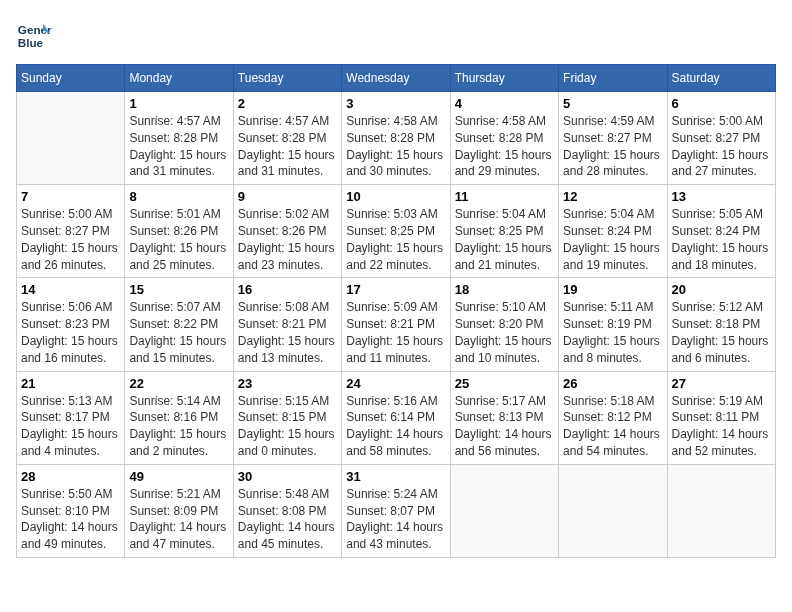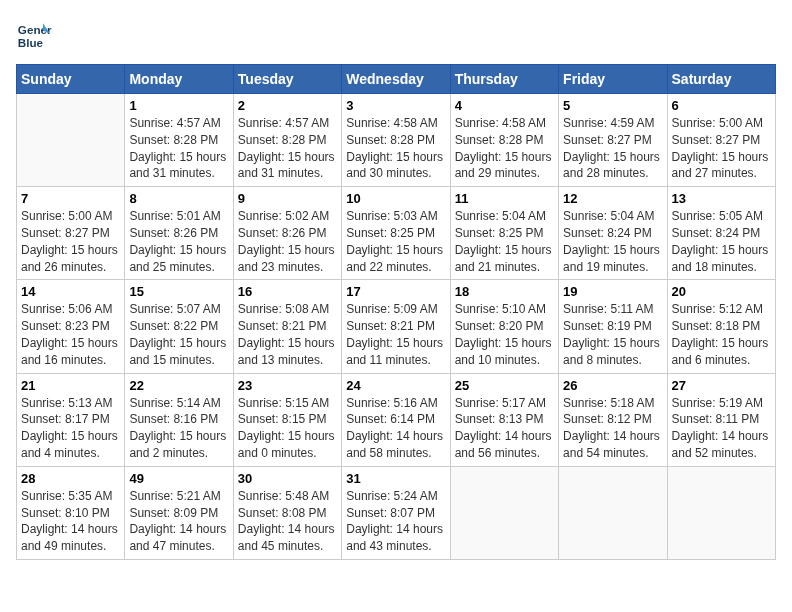--- a/index.html
+++ b/index.html
@@ -47,8 +47,8 @@
       color: #fff;
       padding: 6px 4px;
       text-align: left;
-      font-size: 14px;
-      font-weight: bold;
+      font-size: 12px;
+      font-weight: normal;
       border: 1px solid #2255aa;
     }
     .calendar td {

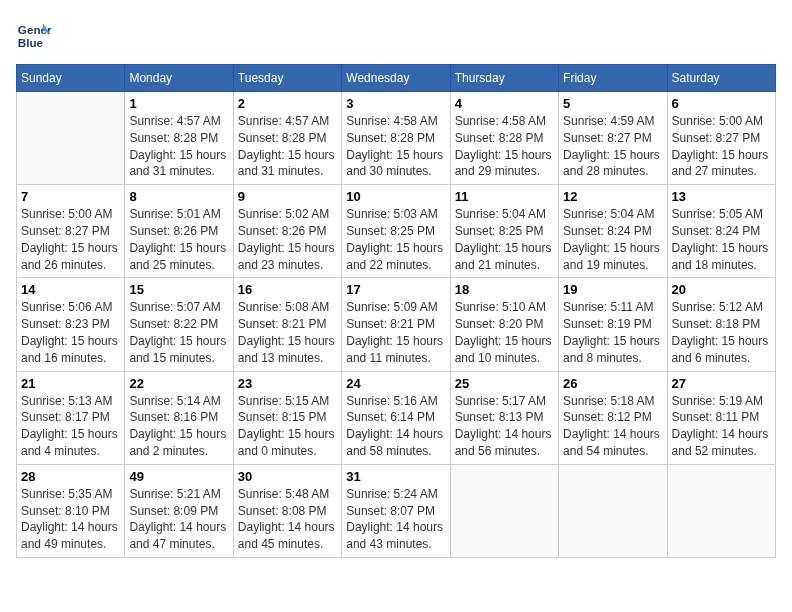--- a/index.html
+++ b/index.html
@@ -337,7 +337,7 @@
         <td>
           <div class="day-number">28</div>
           <div class="day-info">
-            <div>Sunrise: 5:35 AM</div>
+            <div>Sunrise: 5:50 AM</div>
             <div>Sunset: 8:10 PM</div>
             <div>Daylight: 14 hours and 49 minutes.</div>
           </div>

